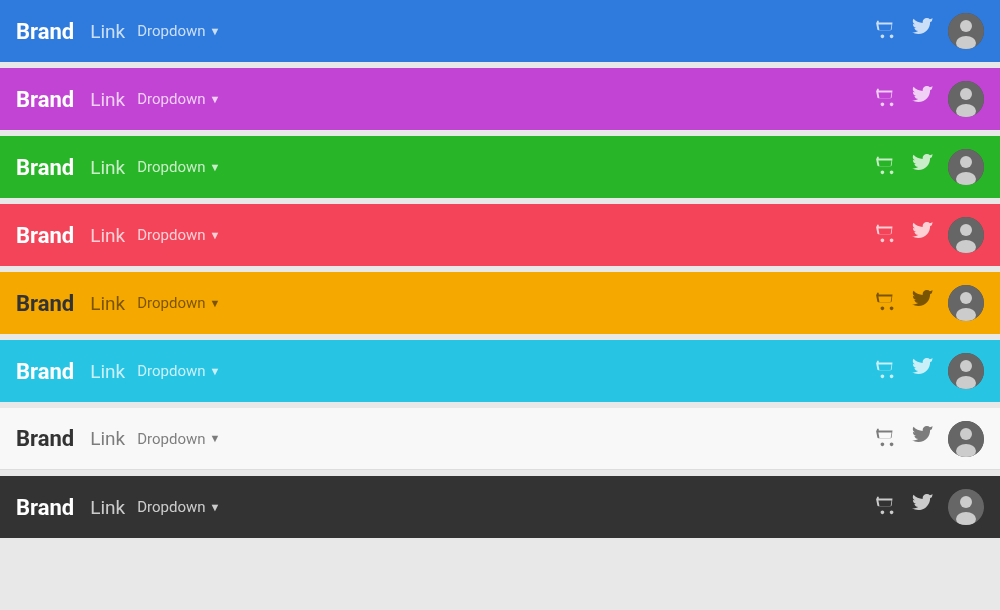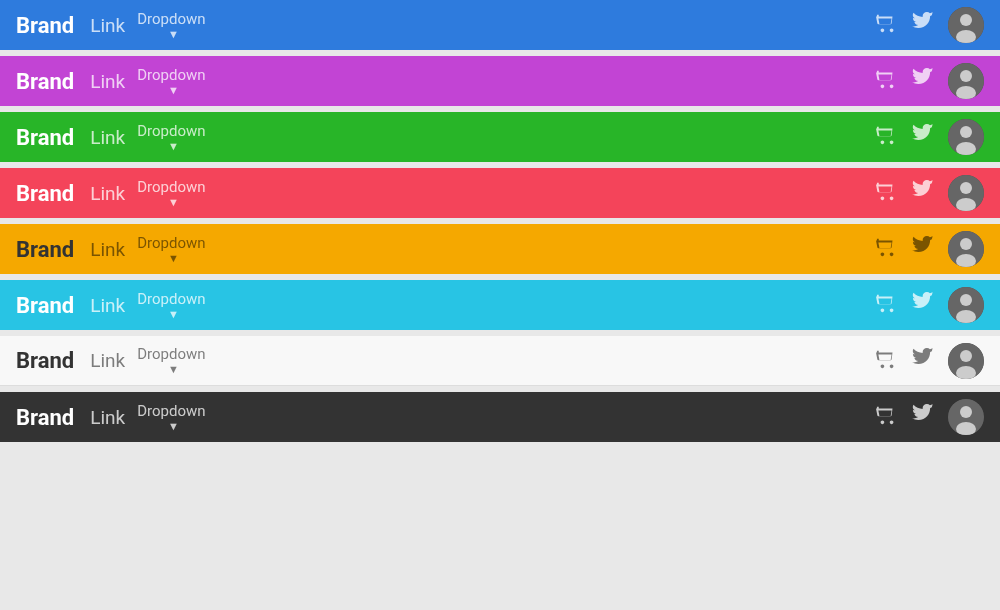--- a/index.html
+++ b/index.html
@@ -9,7 +9,7 @@
       display: flex;
       align-items: center;
       padding: 0 16px;
-      height: 50px;
+      height: 62px;
       margin-bottom: 6px;
     }
 

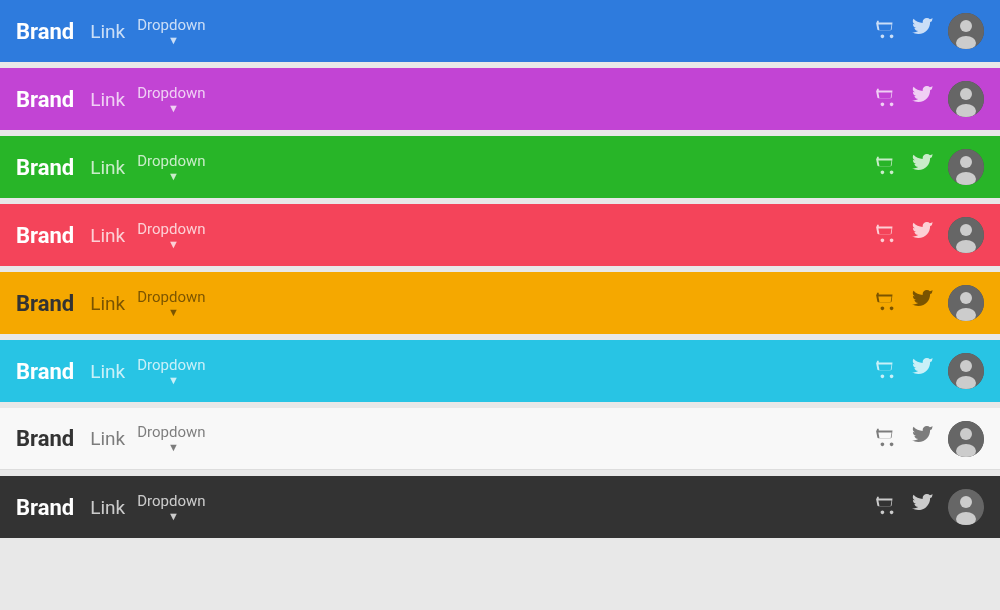--- a/index.html
+++ b/index.html
@@ -40,7 +40,6 @@
       font-size: 15px;
       margin-right: 12px;
       cursor: pointer;
-      flex-direction: column;
     }
 
     .nav-dropdown.dark { color: rgba(0,0,0,0.5); }

